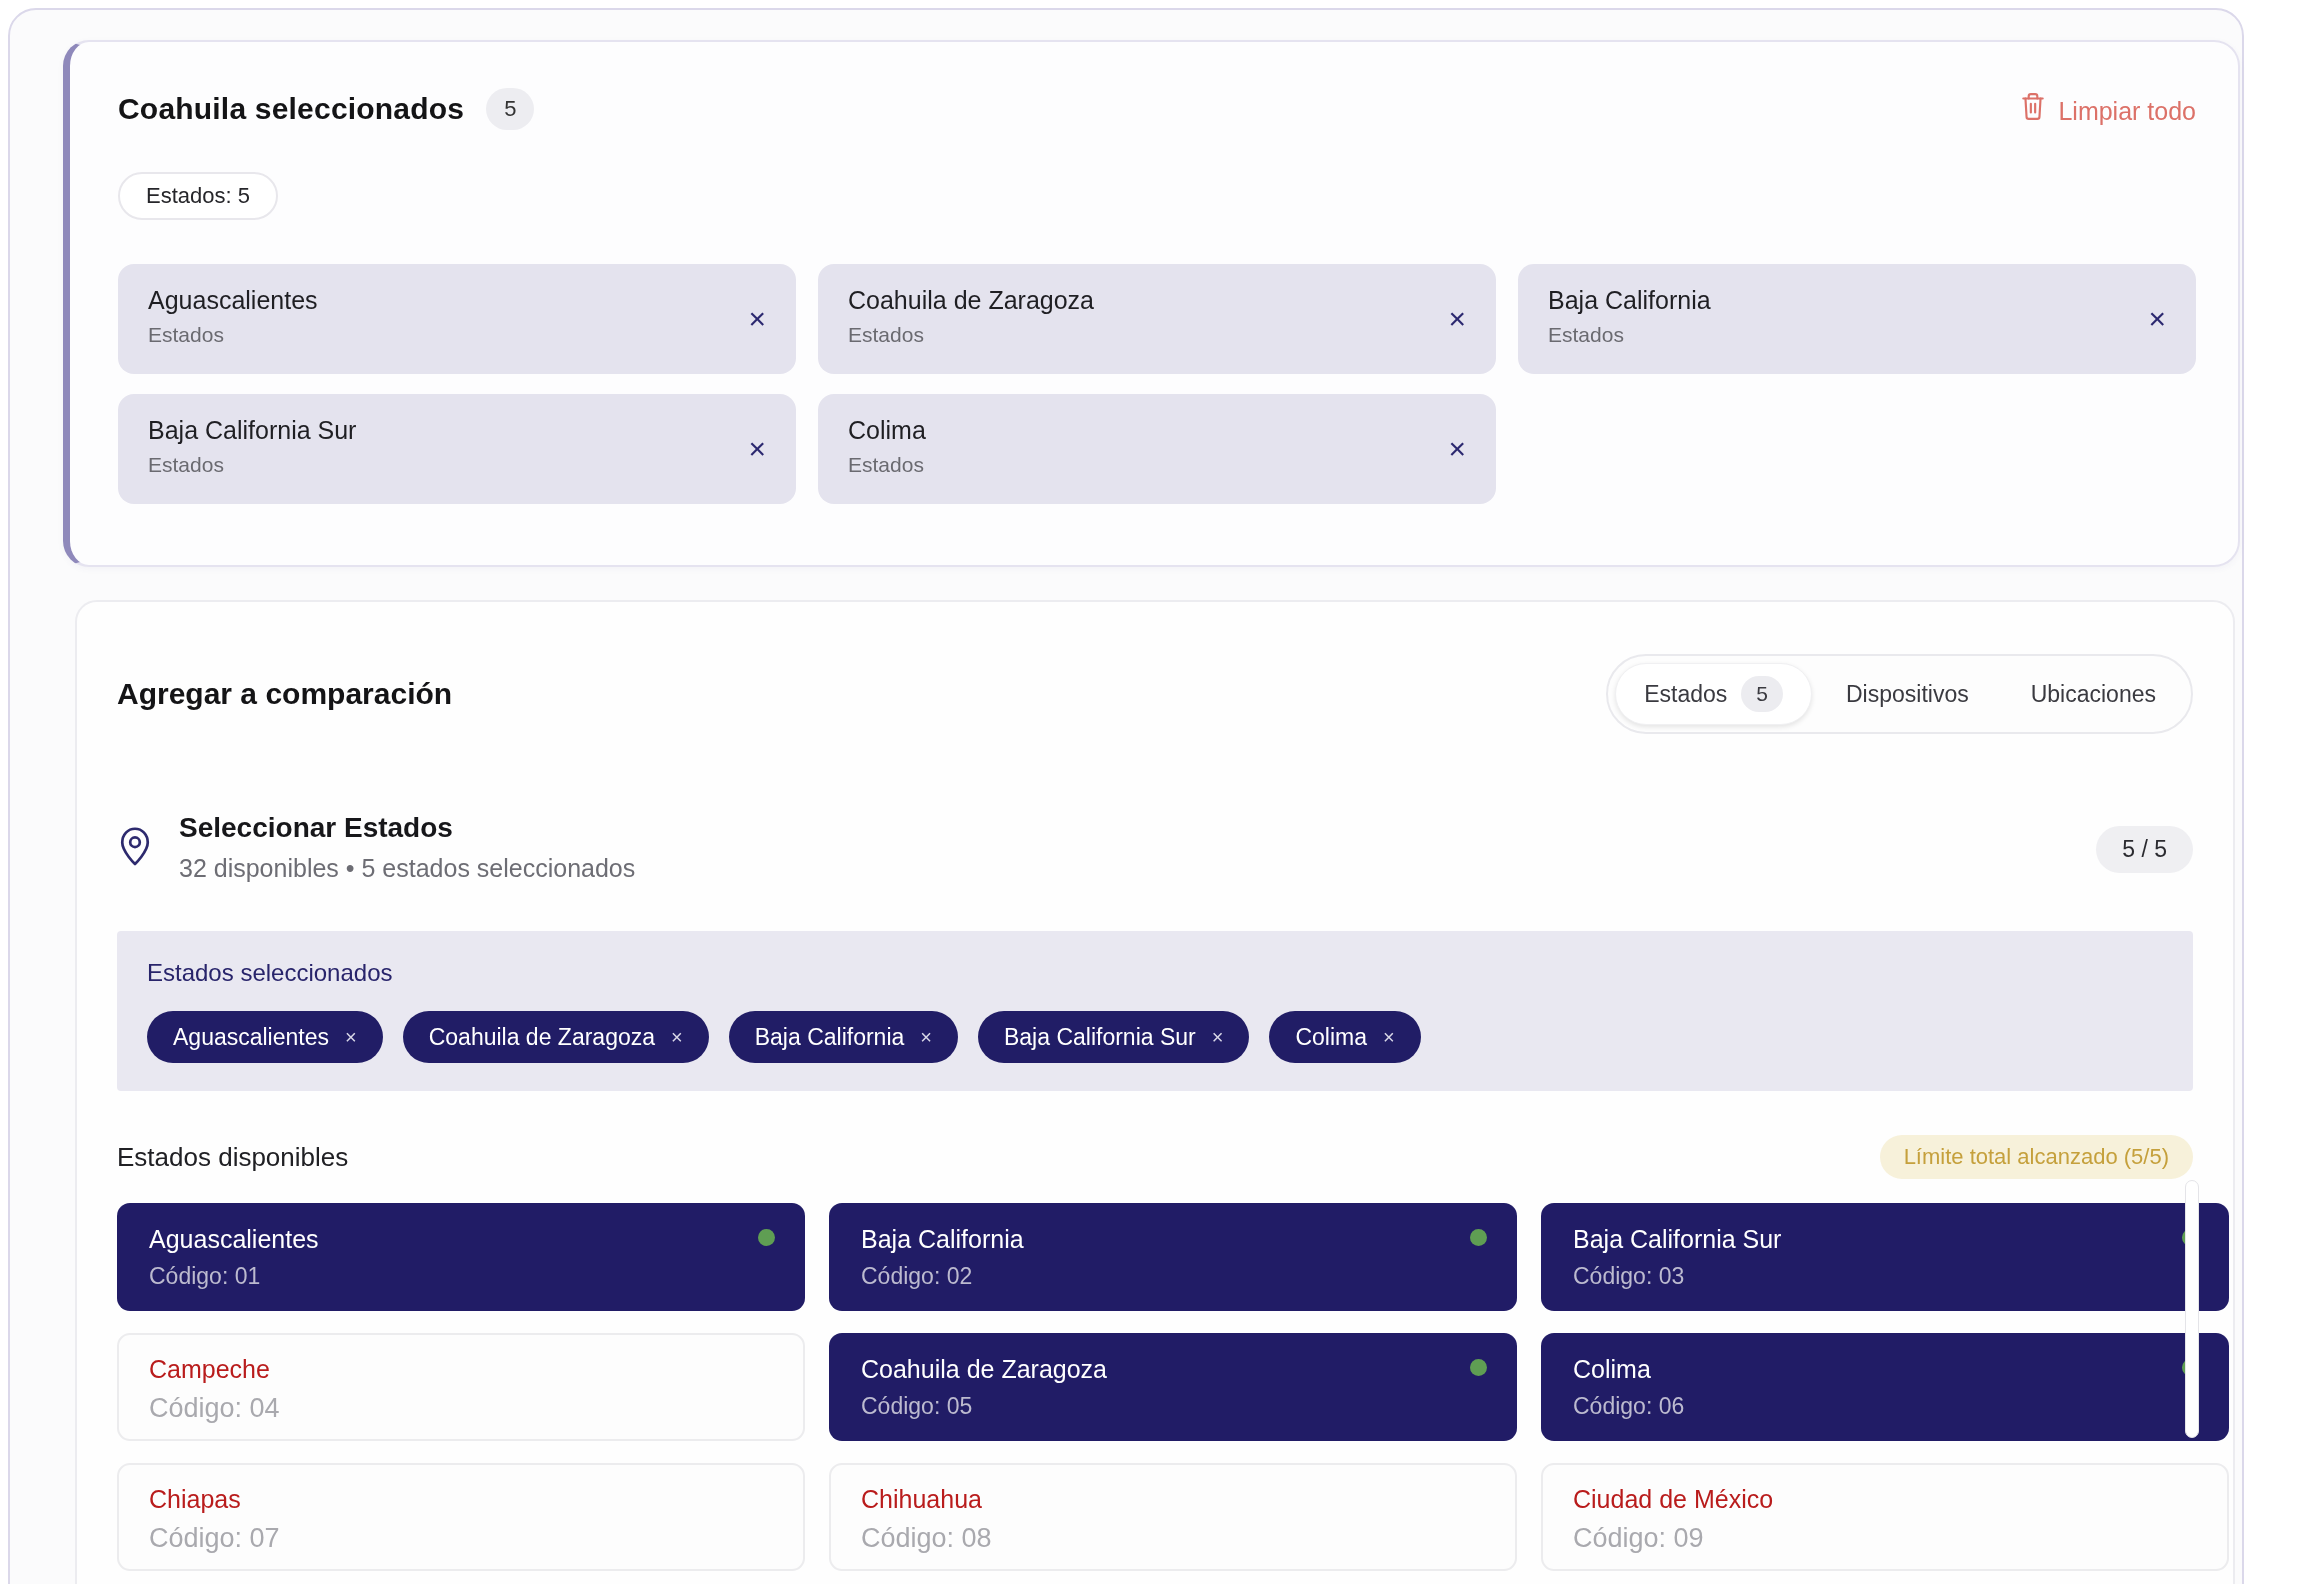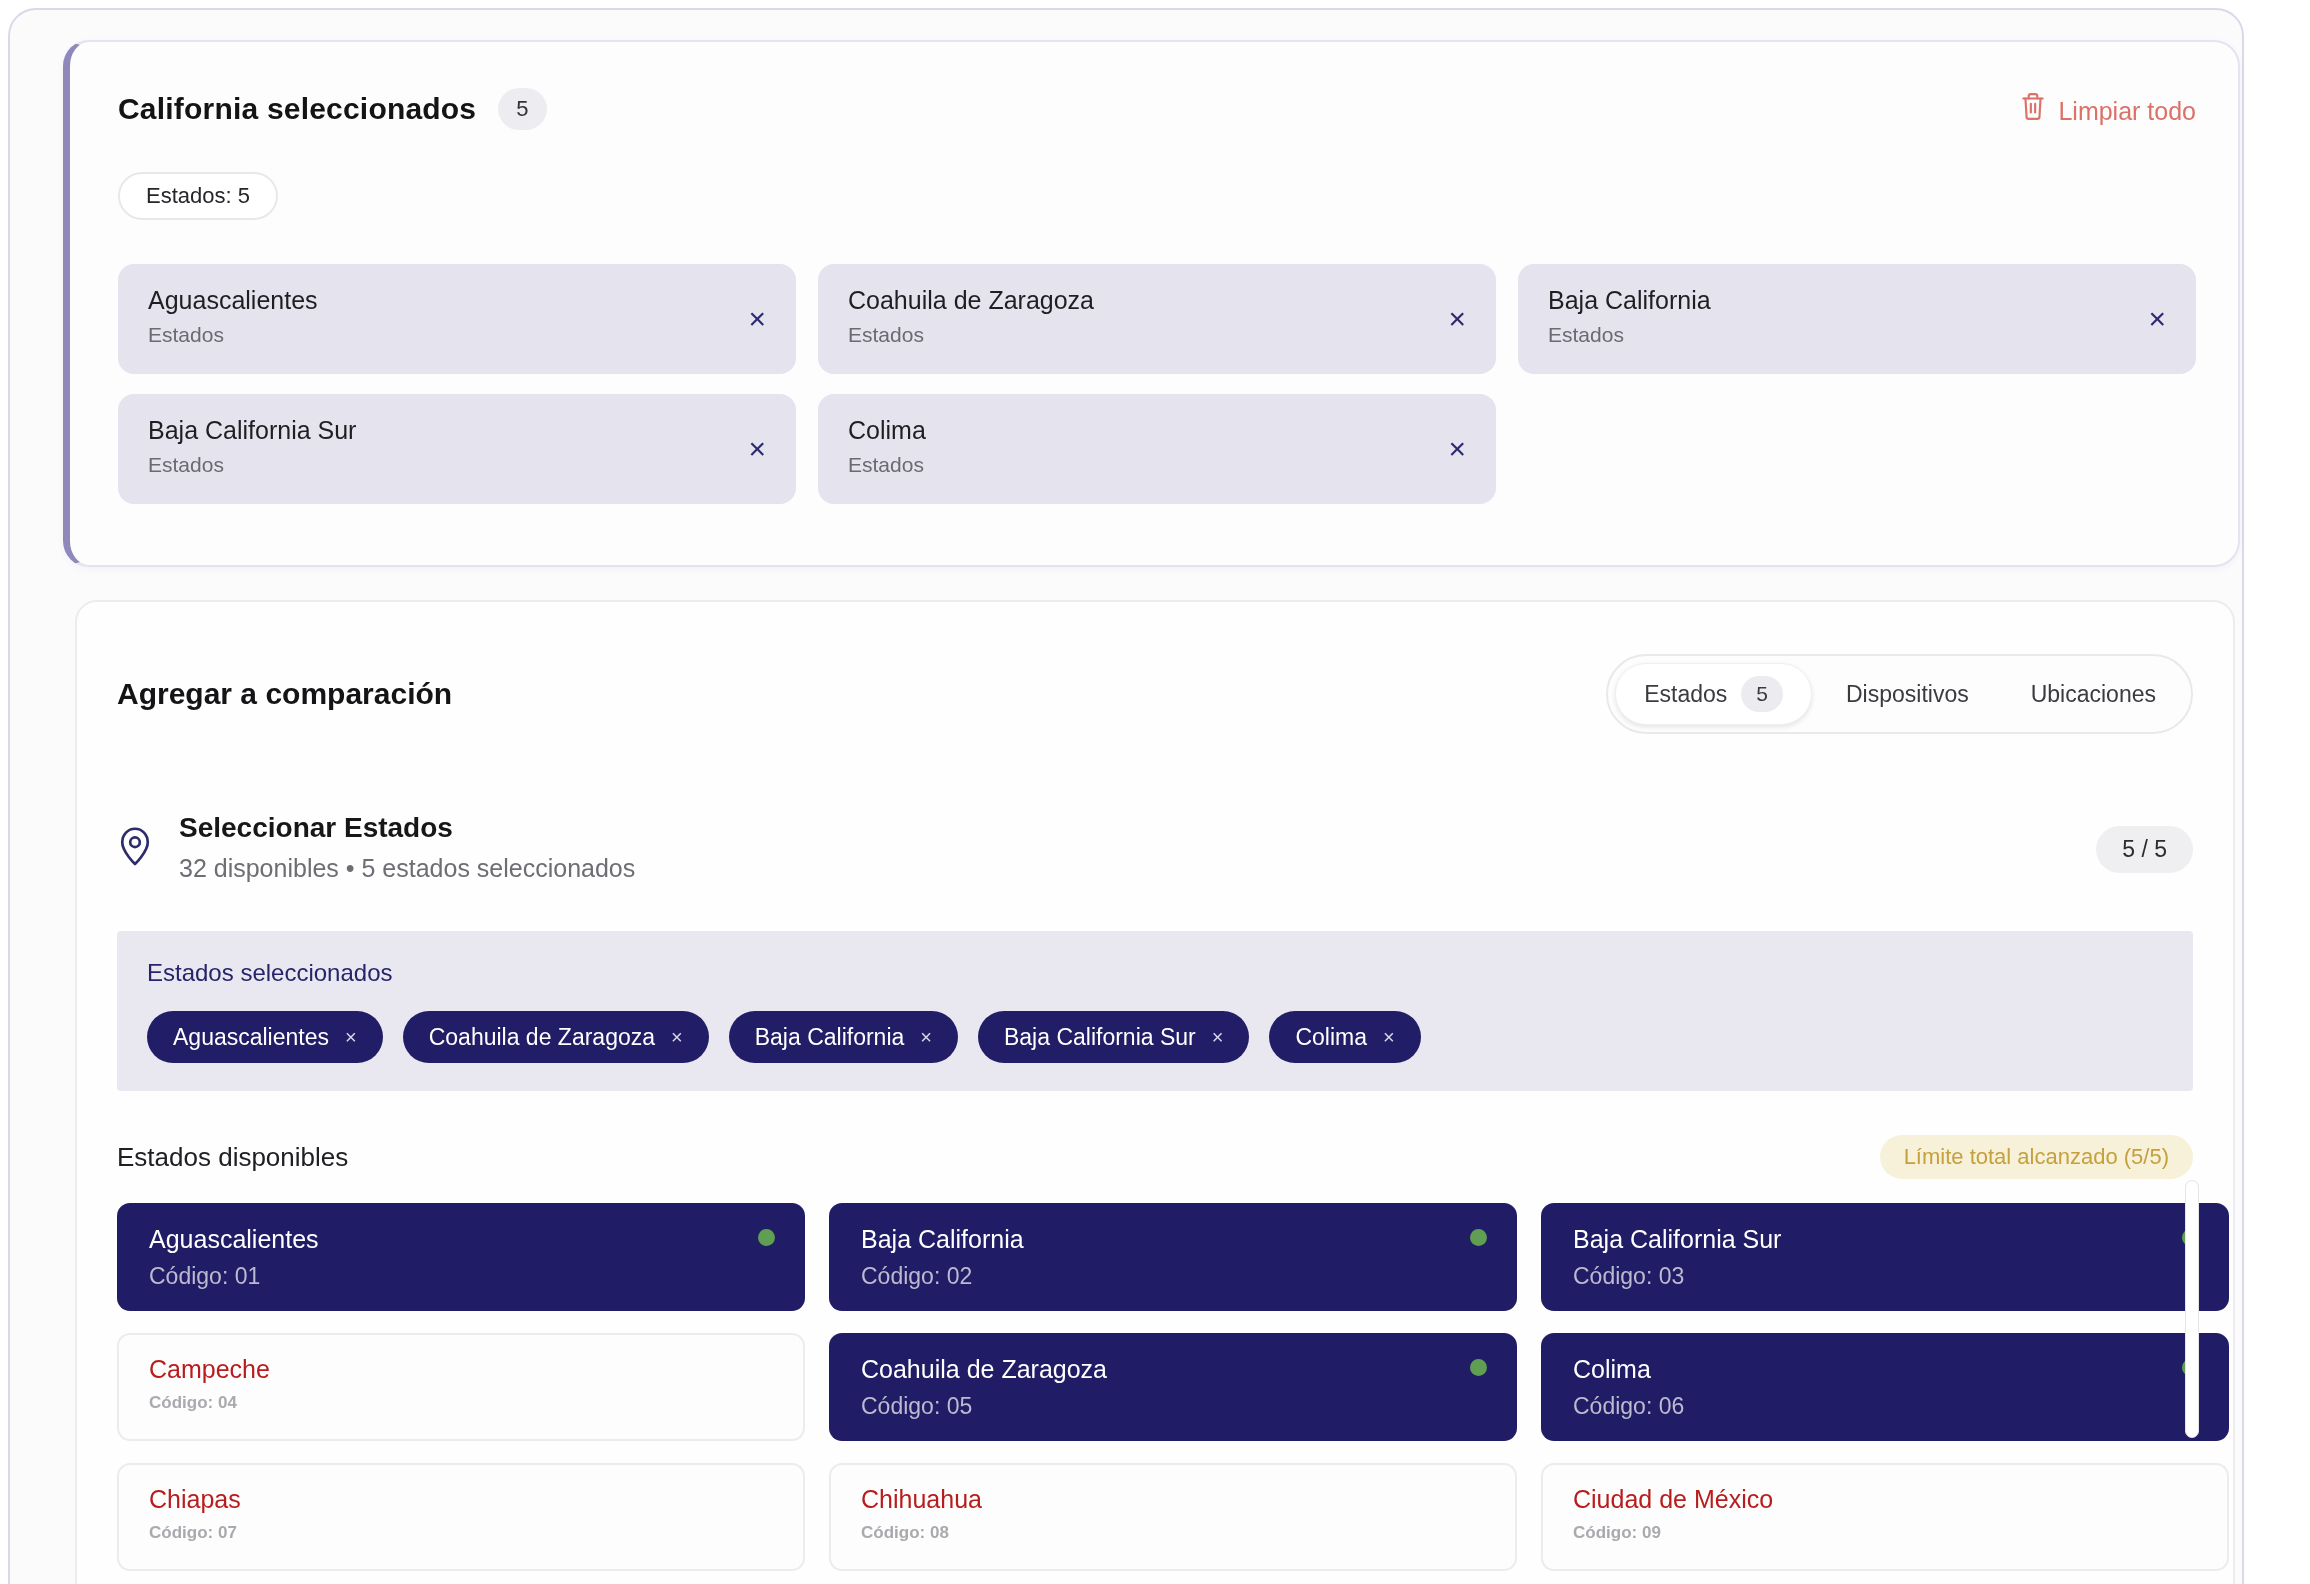--- a/index.html
+++ b/index.html
@@ -100,7 +100,7 @@
   <section class="panel-selected">
     <div class="panel-head">
       <div class="head-left">
-        <h2 class="panel-title">California seleccionados</h2>
+        <h2 class="panel-title">Coahuila seleccionados</h2>
         <span class="count-badge">5</span>
       </div>
       <button class="clear-all">

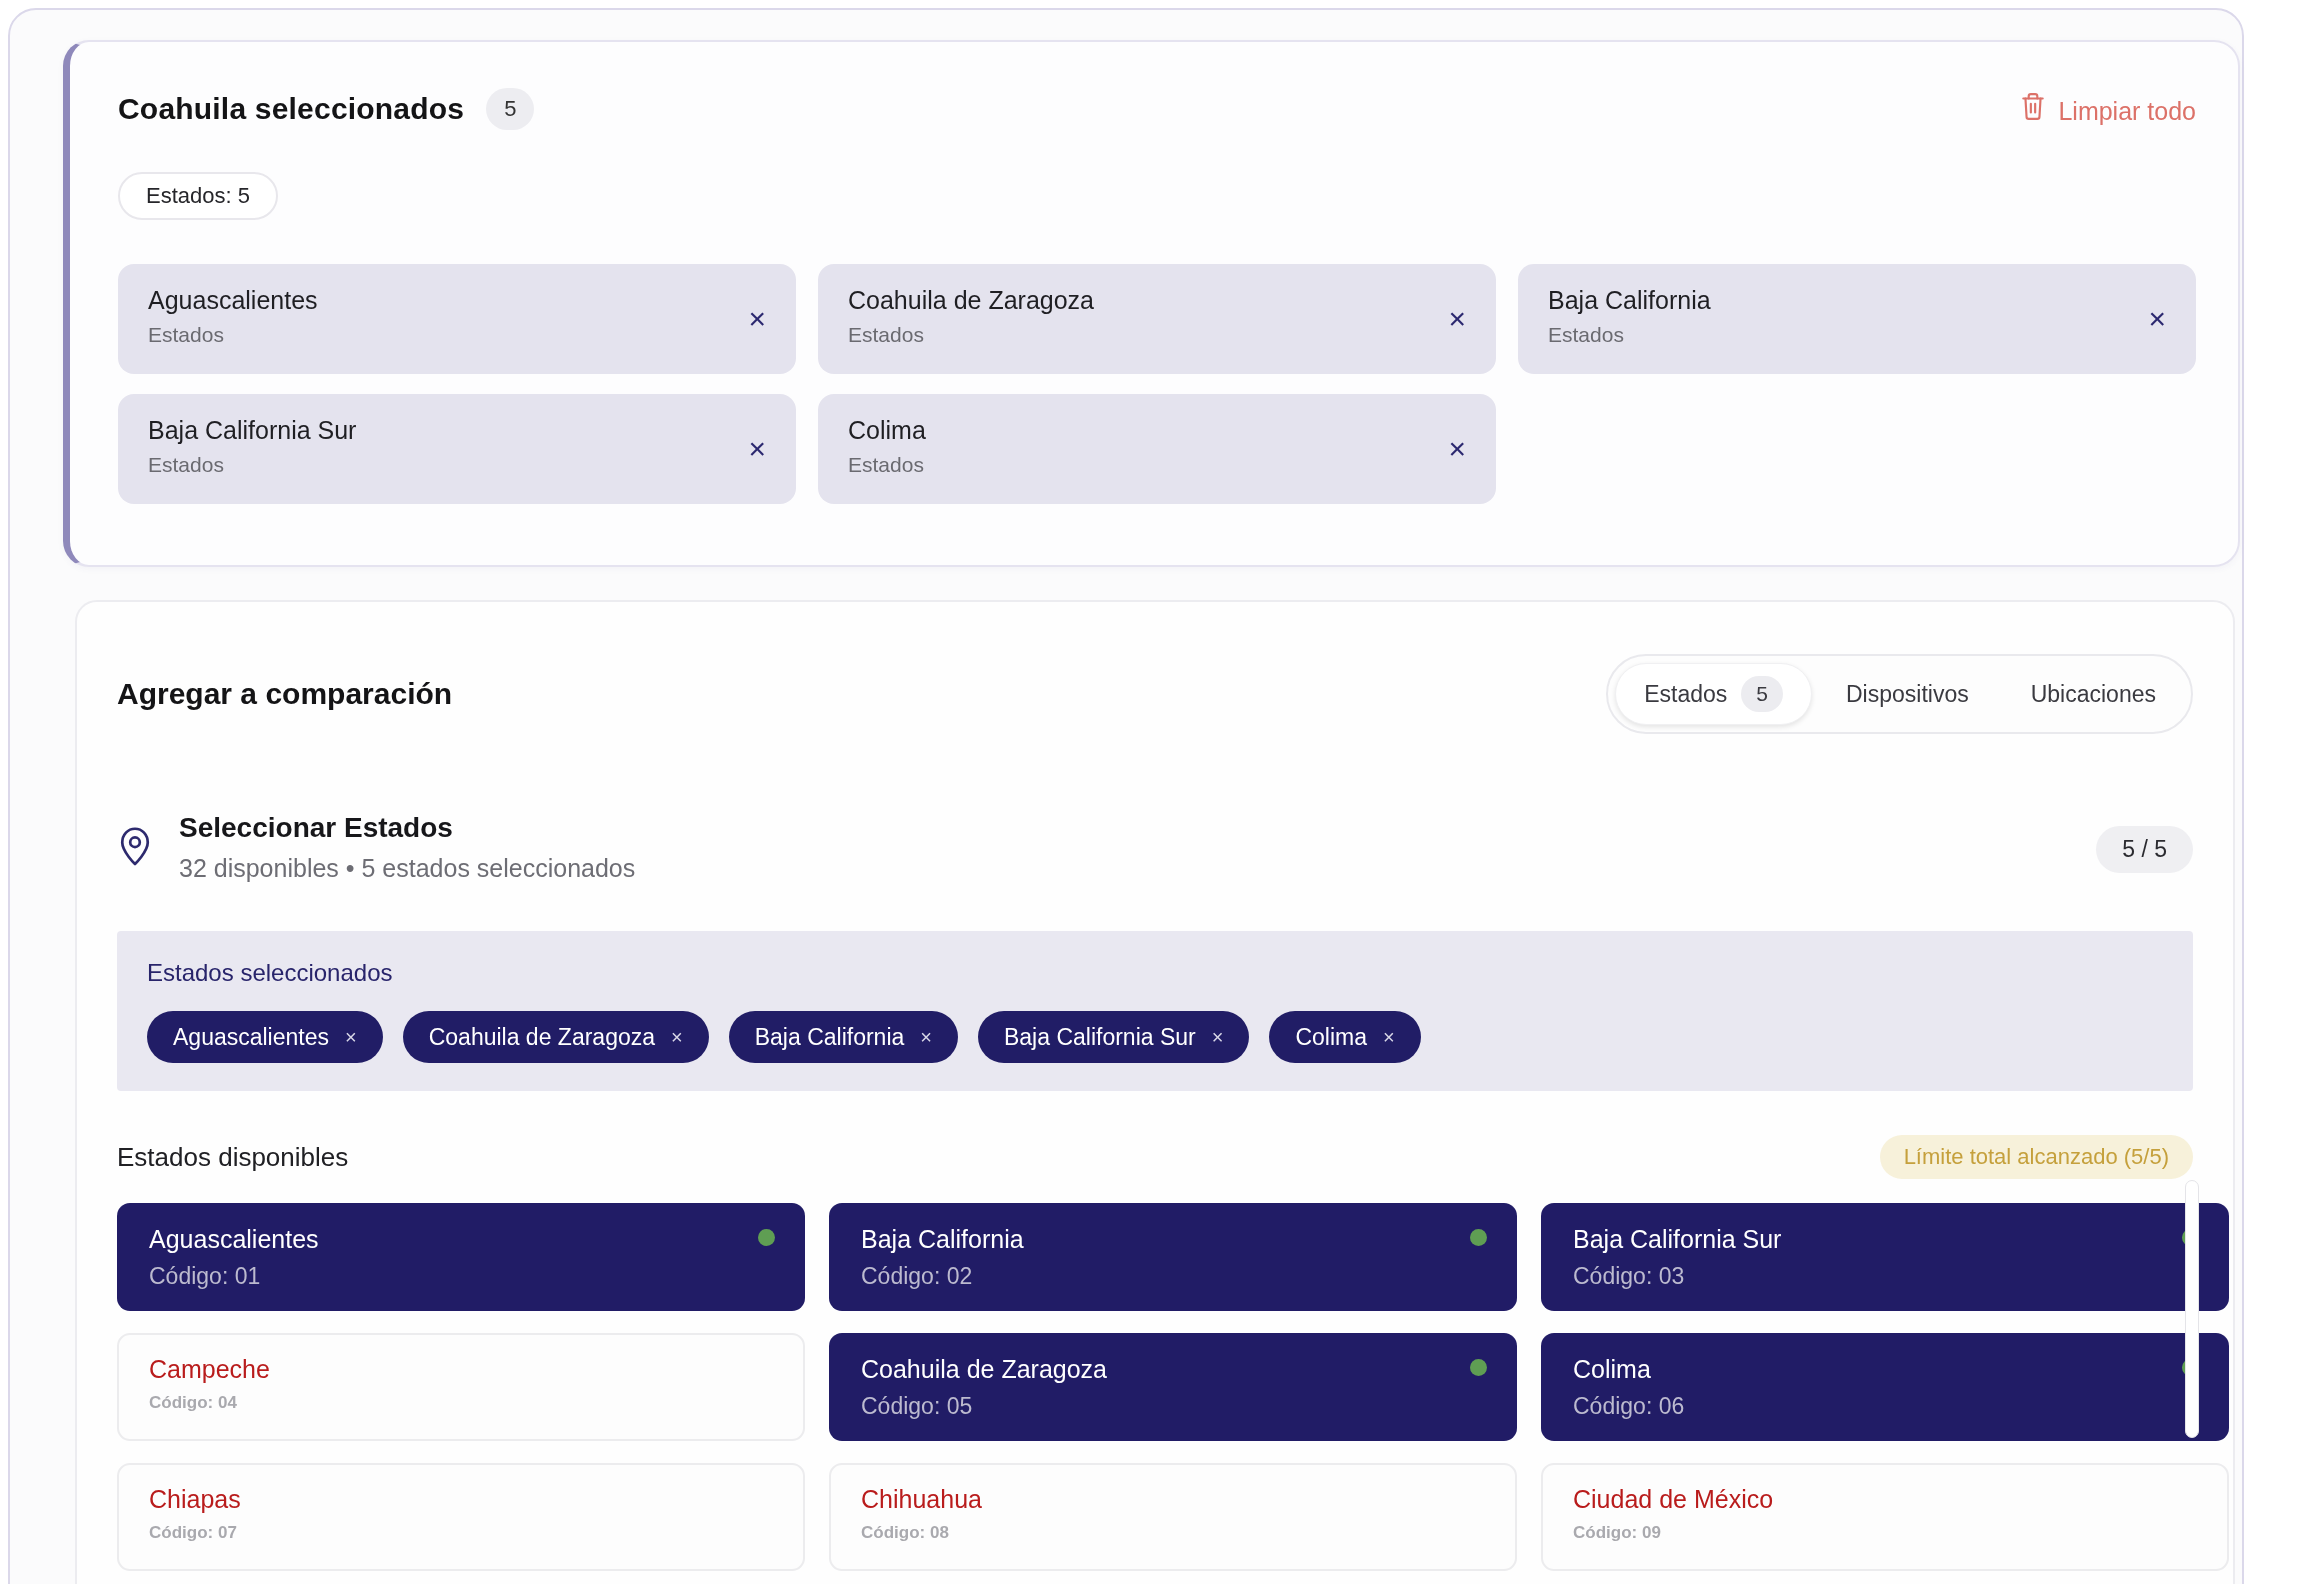--- a/index.html
+++ b/index.html
@@ -84,7 +84,7 @@
   .state-card.on .c { color:#bcbacf; font-size:23px; margin-top:9px; }
   .state-card.off { background:#fdfdfd; border-color:#ececee; }
   .state-card.off .n { color:#b91c1c; font-size:25px; }
-  .state-card.off .c { color:#a9a9ae; font-size:17px; margin-top:9px;font-weight:bold; }
+  .state-card.off .c { color:#a9a9ae; font-size:27px; margin-top:9px; }
   .dot { position:absolute; top:24px; right:28px; width:17px; height:17px;
         border-radius:50%; background:#5f9e53; }
 

